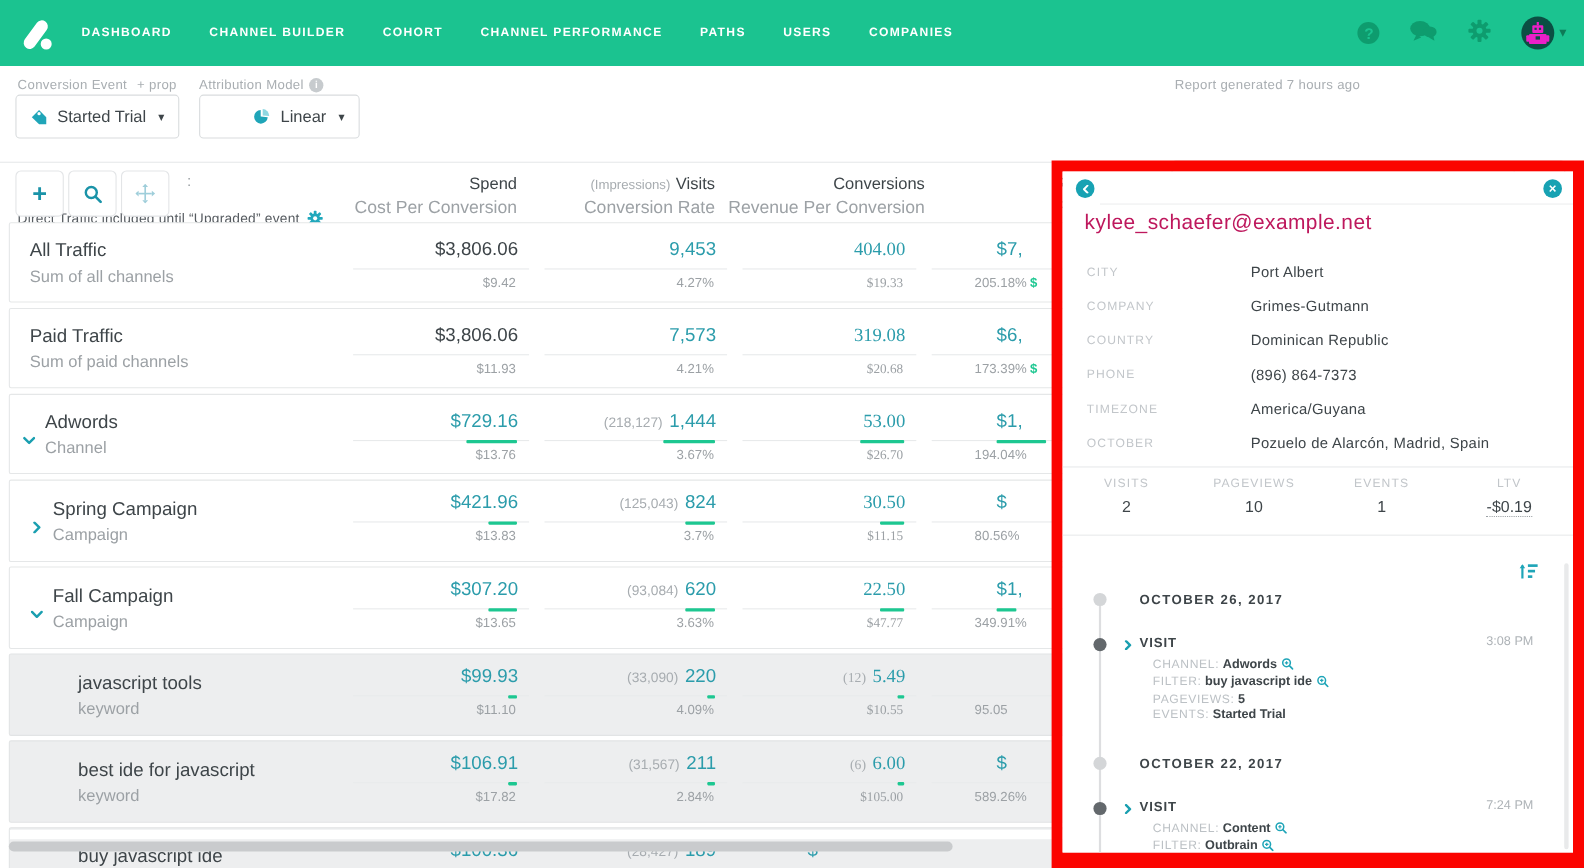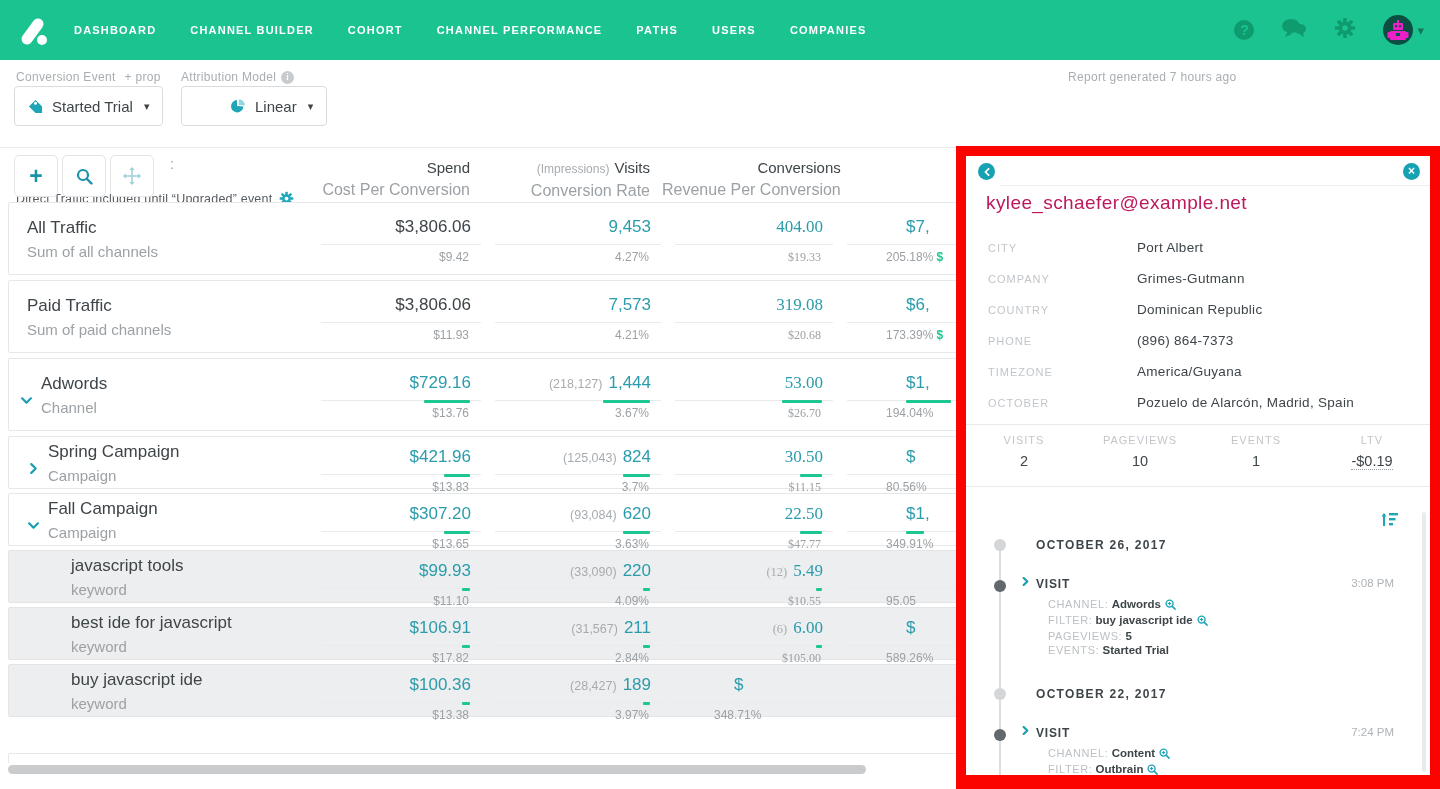--- a/index.html
+++ b/index.html
@@ -51,7 +51,7 @@
   .rows{position:absolute;left:8px;top:202px;width:1424px;}
   .trow{position:relative;display:flex;background:#fff;border:1px solid #E5E7E8;border-radius:2px;box-sizing:border-box;cursor:pointer;}
   .h72{height:73px;margin-bottom:5px;}
-  .h62{height:53px;margin-bottom:4px;}
+  .h62{height:75px;margin-bottom:4px;}
   .kw{background:#EDEEEF;border-color:#E2E4E5;}
   .tname{flex:0 0 300px;display:flex;align-items:center;gap:9px;box-sizing:border-box;}
   .lvl0{padding-left:18px;}

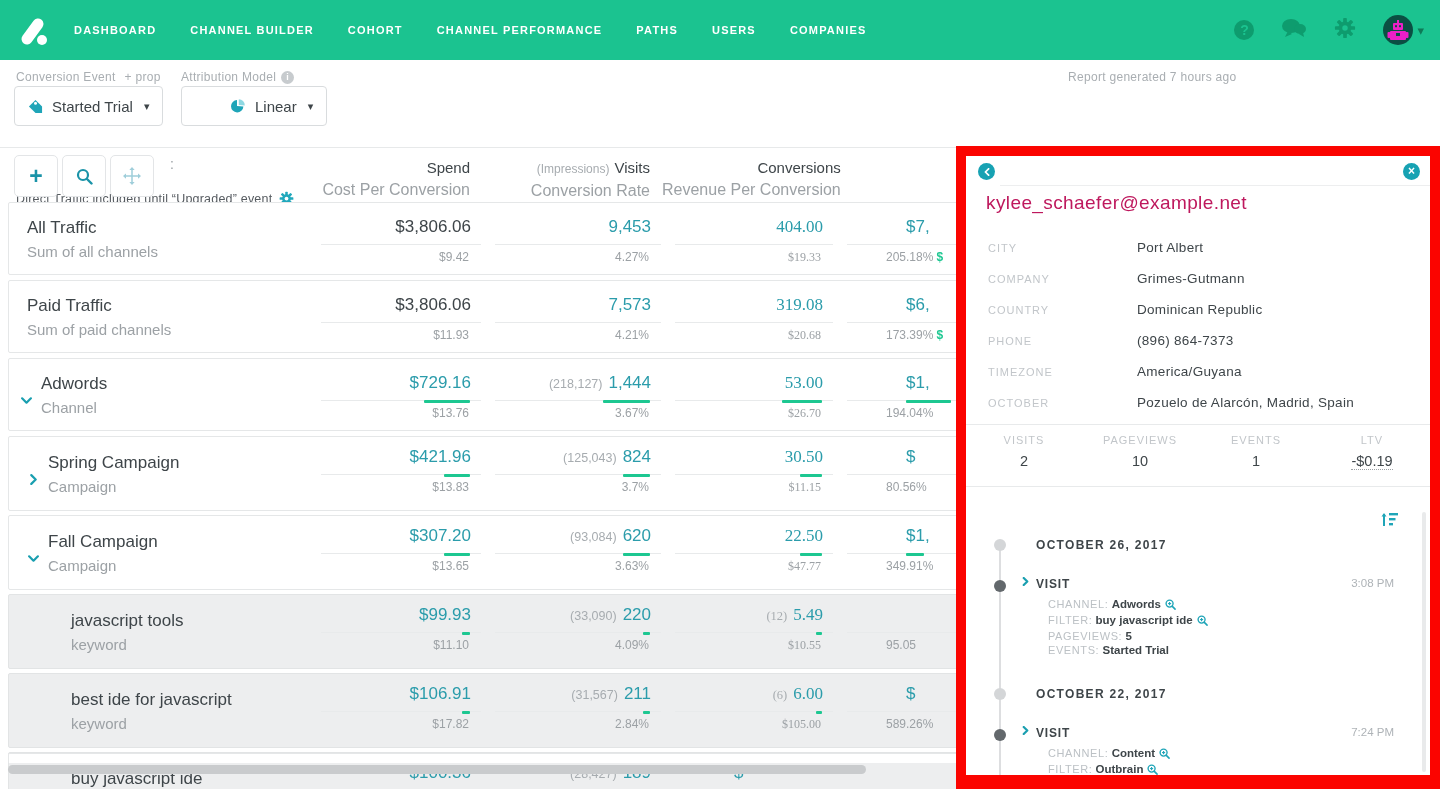--- a/index.html
+++ b/index.html
@@ -108,7 +108,7 @@
   .tdot.darkd{background:#63686C;}
   .tdate{position:absolute;left:70px;font-size:12px;font-weight:bold;letter-spacing:1.3px;color:#3E4549;}
   .visit{position:absolute;left:55px;right:30px;}
-  .vhead{display:flex;align-items:flex-start;gap:6px;}
+  .vhead{display:flex;align-items:flex-end;gap:6px;}
   .vchev{width:9px;height:9px;}
   .vchev svg{display:block;width:9px;height:9px;}
   .vtype{font-size:12px;font-weight:bold;letter-spacing:0.8px;color:#3E4549;}

